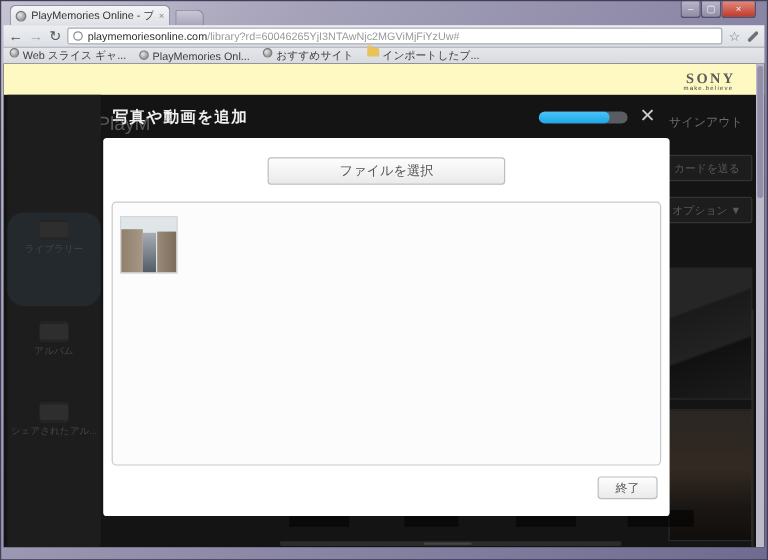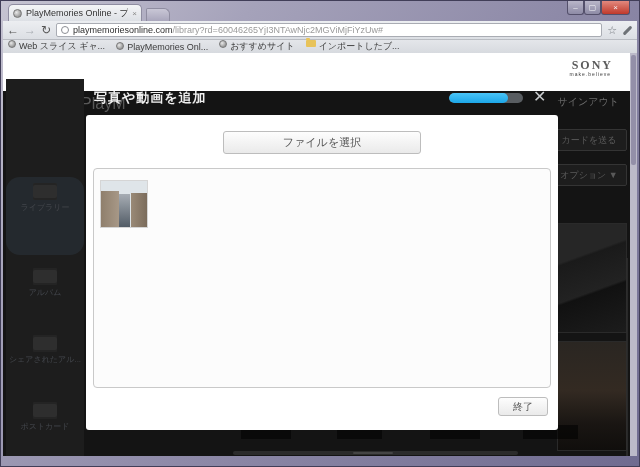--- a/index.html
+++ b/index.html
@@ -46,7 +46,7 @@
   .folder::before{content:"";position:absolute;left:0;top:-2px;width:4px;height:2px;background:#e8c35a;border-radius:1px 1px 0 0;}
   
   .page{position:absolute;left:3px;top:53px;width:634px;height:403px;background:#141414;overflow:hidden;}
-  .site-header{position:absolute;left:0;top:0;width:100%;height:38px;background:#ffffff;}
+  .site-header{position:absolute;left:0;top:0;width:100%;height:26px;background:#fef9c3;}
   .sony{position:absolute;right:24px;top:5px;color:#5c5c5c;font-family:"Liberation Serif","DejaVu Serif",serif;
         font-weight:bold;font-size:12px;letter-spacing:2px;}
   .makebelieve{position:absolute;right:26px;top:18px;color:#3a3a3a;font-size:5px;letter-spacing:1px;}

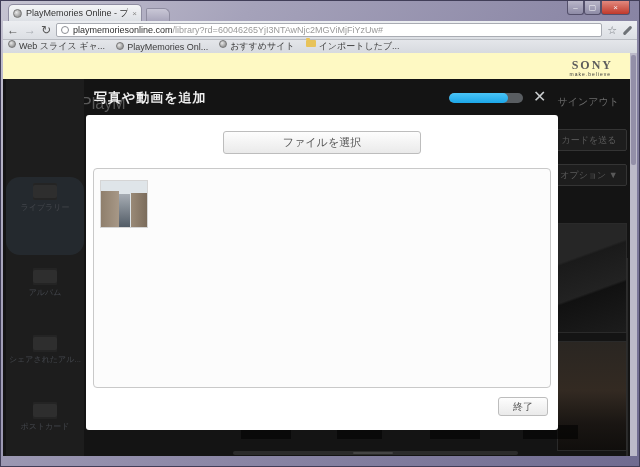--- a/index.html
+++ b/index.html
@@ -166,10 +166,6 @@
         <div class="side-ic"></div>
         <div class="side-label">シェアされたアル...</div>
       </div>
-      <div class="side-item" style="top:317px;height:60px;">
-        <div class="side-ic"></div>
-        <div class="side-label">ポストカード</div>
-      </div>
     </div>
 
     <div class="ghost-btn" style="top:76px;">

